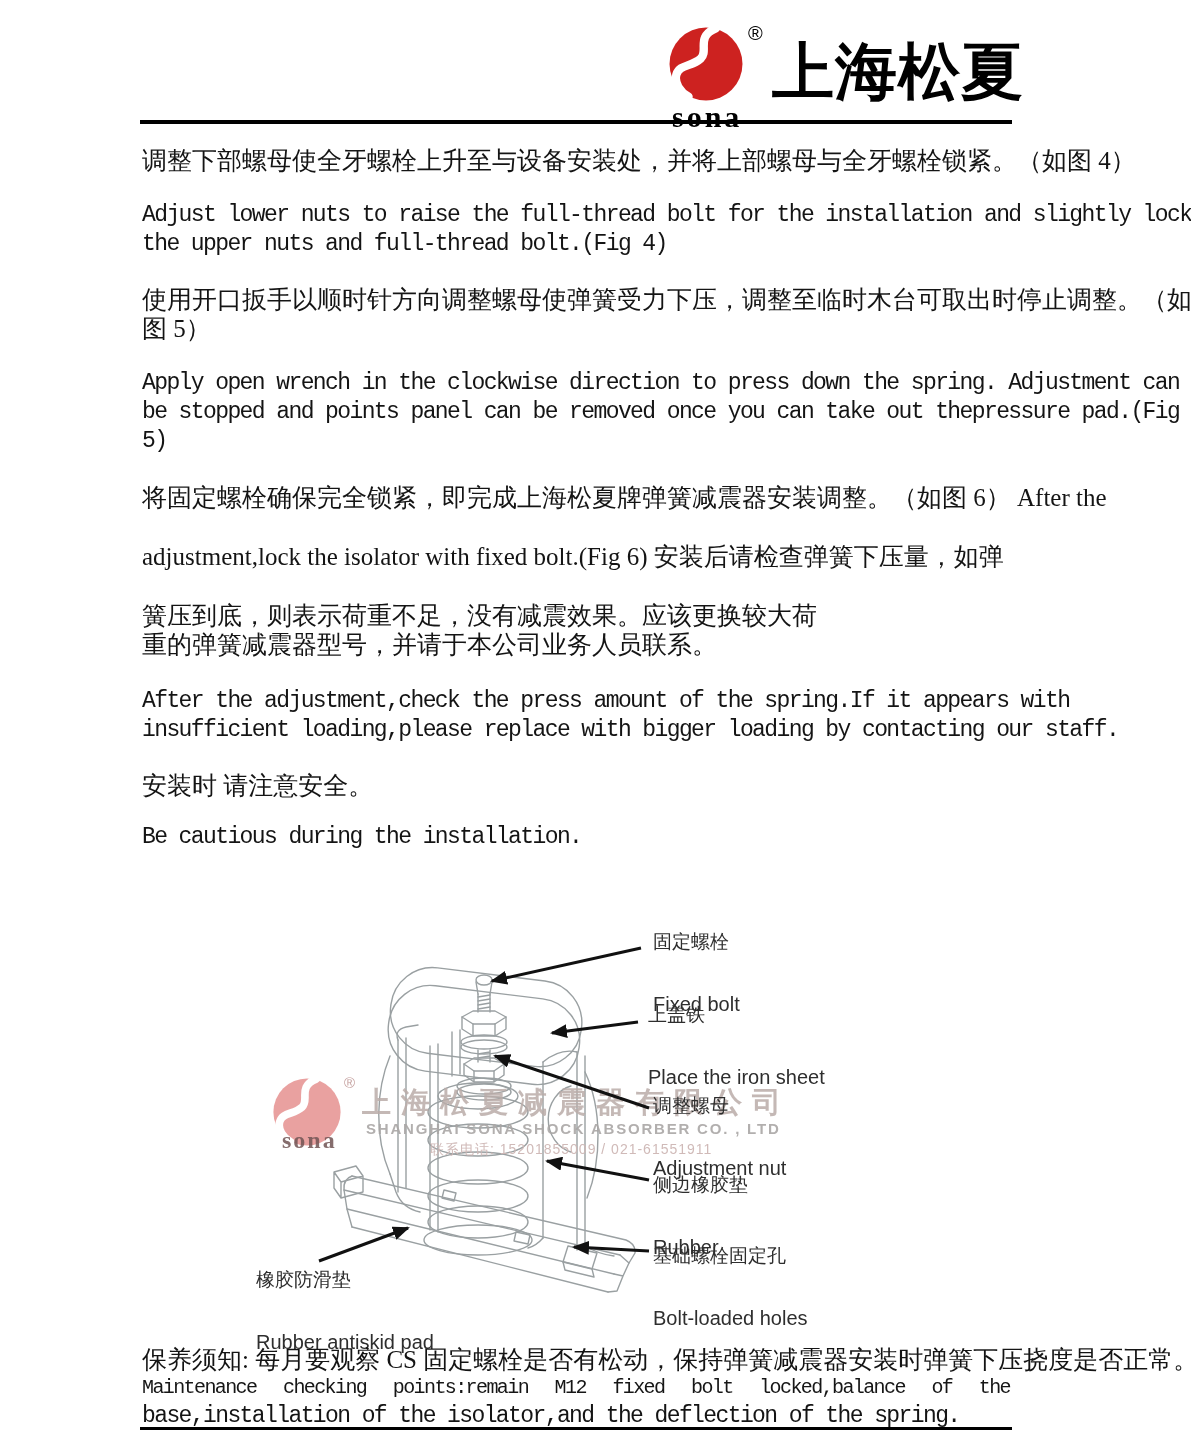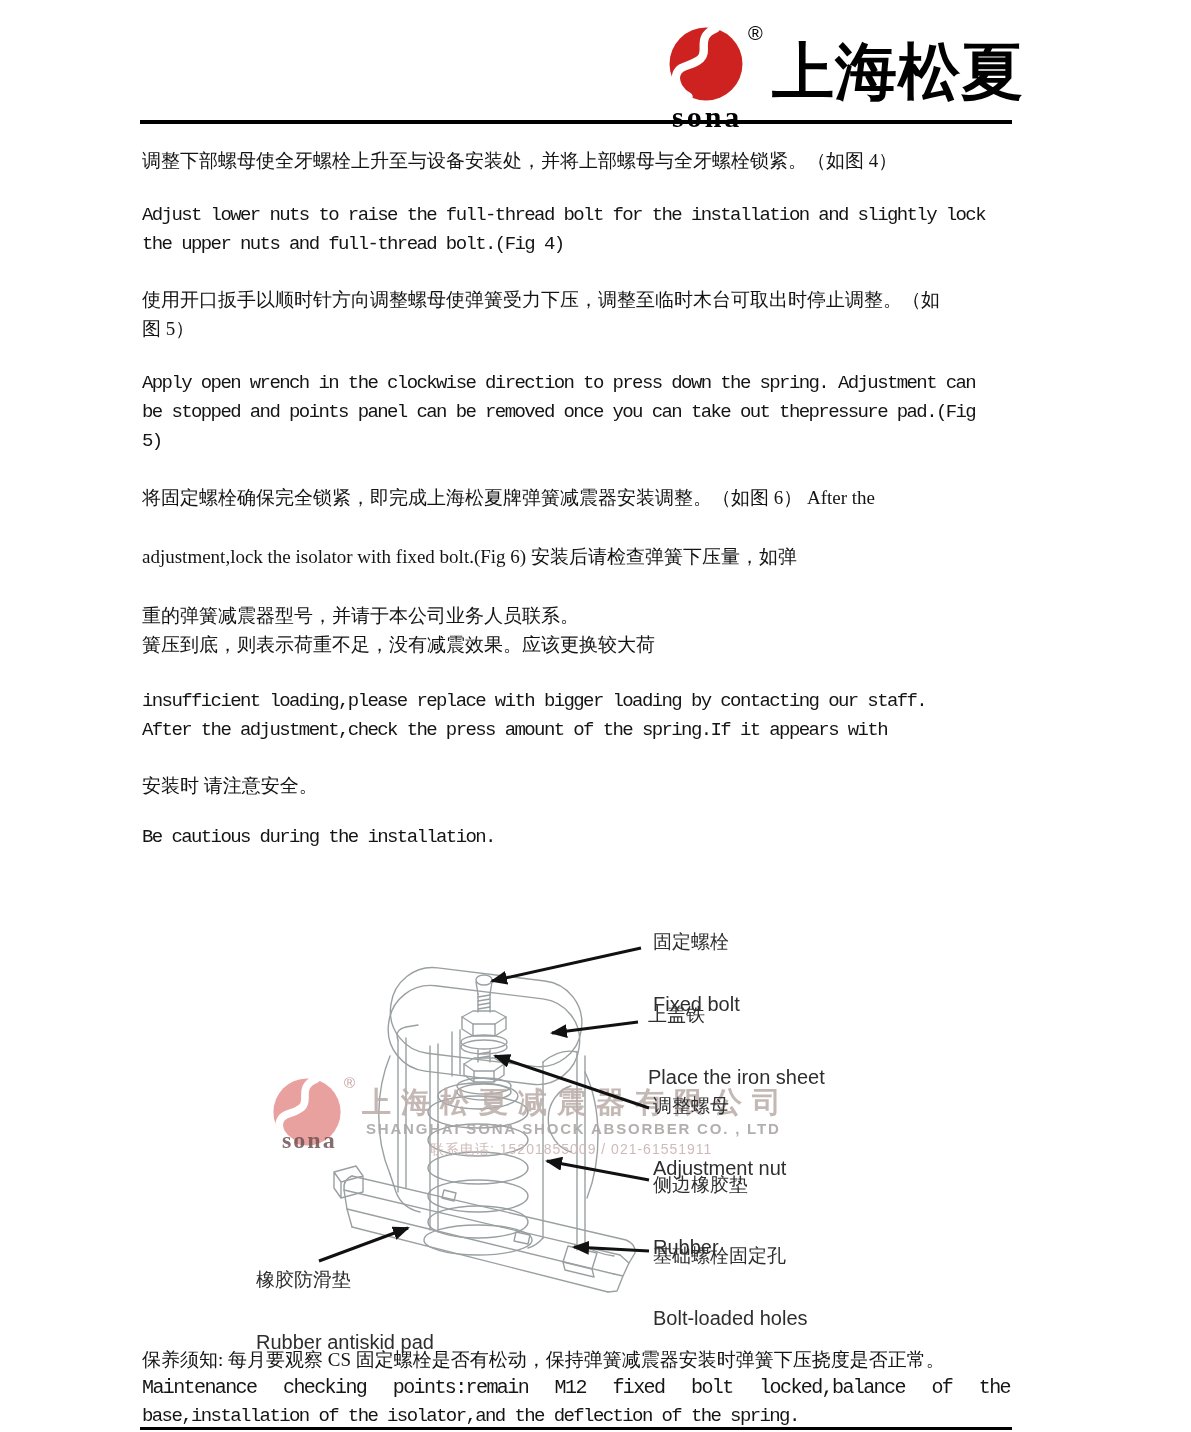--- a/index.html
+++ b/index.html
@@ -17,7 +17,7 @@
               font-family:"Liberation Sans",sans-serif;letter-spacing:1px;white-space:nowrap;}
   
   .para{position:absolute;left:142px;width:910px;}
-  .bline{white-space:pre;font-size:19px;line-height:29px;color:#141414;}
+  .bline{white-space:pre;font-size:25px;line-height:29px;color:#141414;}
   .en{font-family:"Liberation Mono",monospace;font-size:19px;letter-spacing:-1.6px;line-height:29px;}
   .jline{white-space:normal;width:868px;text-align:justify;text-align-last:justify;
          font-family:"Liberation Mono",monospace;font-size:20px;letter-spacing:-1.6px;line-height:28px;}

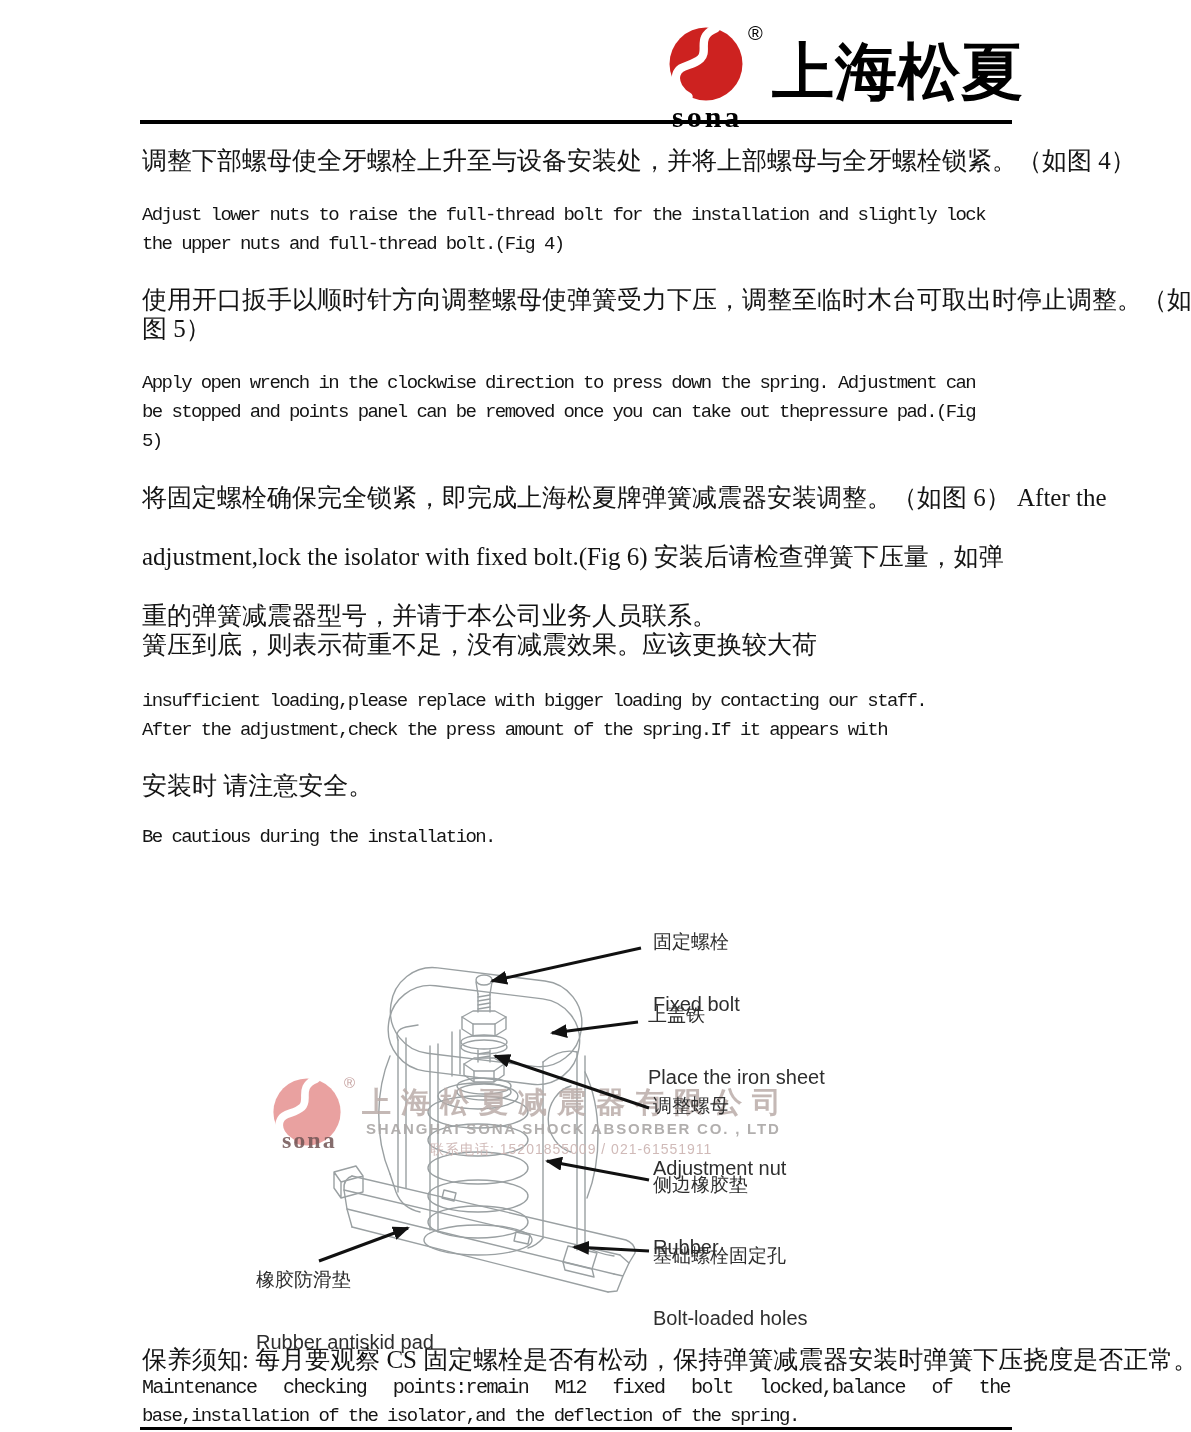--- a/index.html
+++ b/index.html
@@ -18,7 +18,7 @@
   
   .para{position:absolute;left:142px;width:910px;}
   .bline{white-space:pre;font-size:25px;line-height:29px;color:#141414;}
-  .en{font-family:"Liberation Mono",monospace;font-size:19px;letter-spacing:-1.6px;line-height:29px;}
+  .en{font-family:"Liberation Mono",monospace;font-size:23px;letter-spacing:-1.6px;line-height:29px;}
   .jline{white-space:normal;width:868px;text-align:justify;text-align-last:justify;
          font-family:"Liberation Mono",monospace;font-size:20px;letter-spacing:-1.6px;line-height:28px;}
   .footer .bline,.footer .en{line-height:28px;}

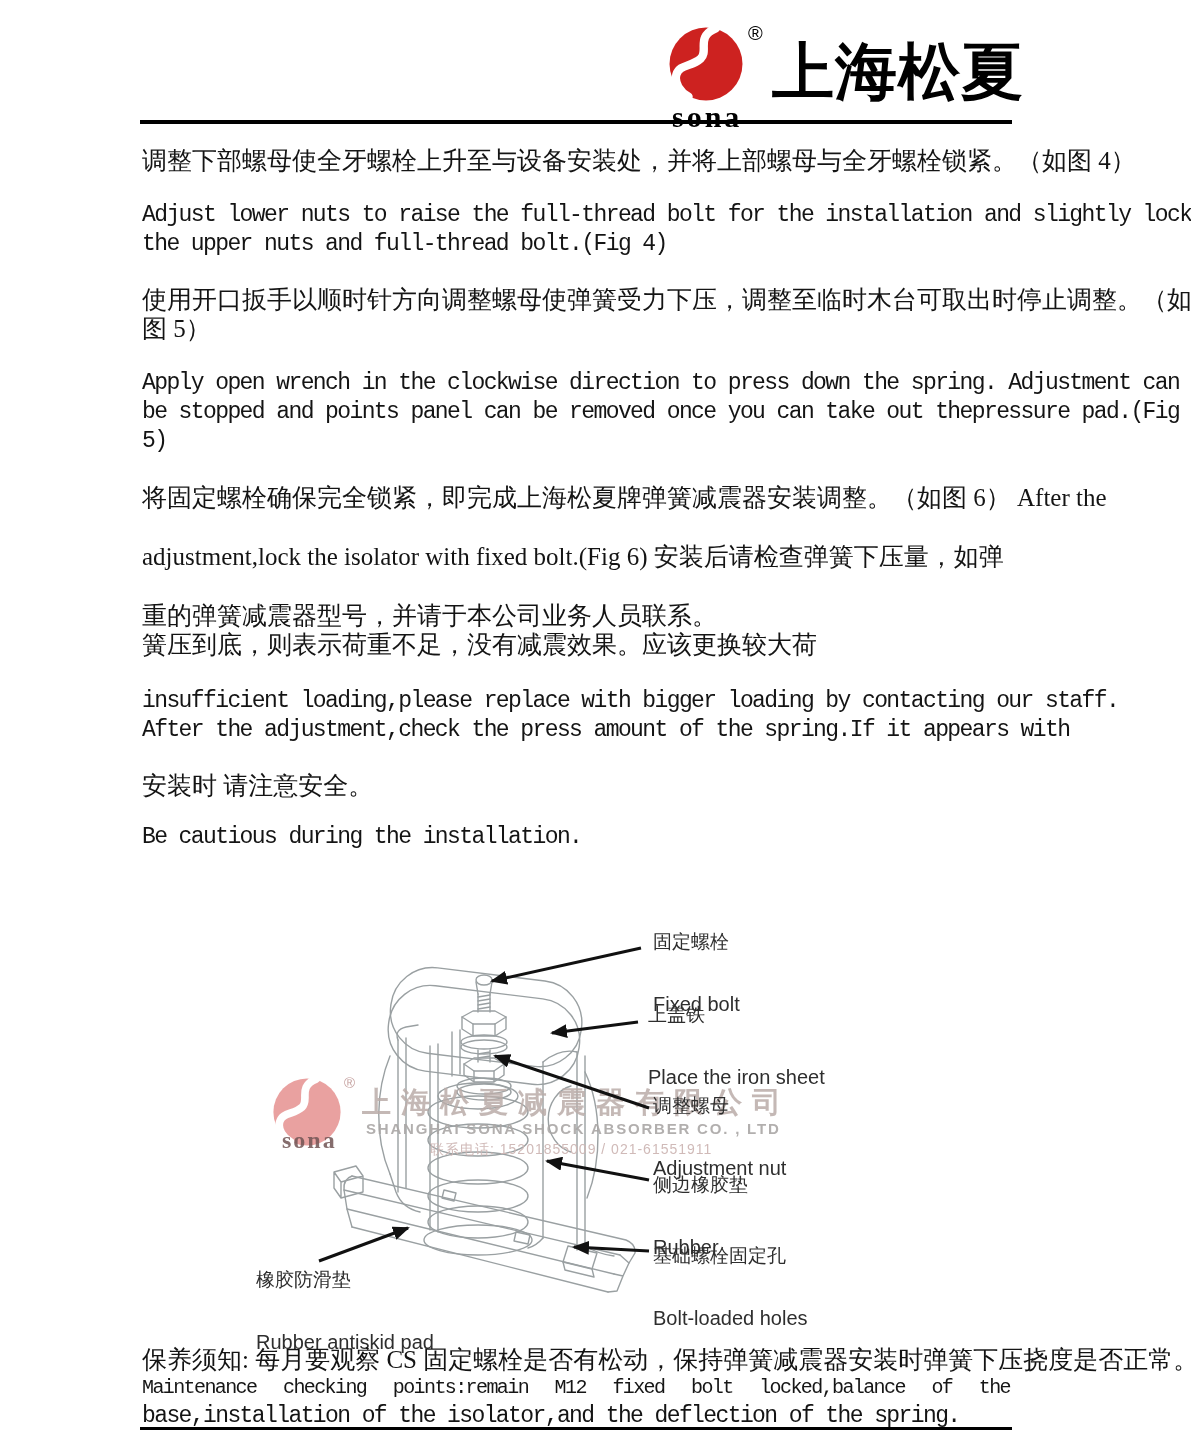--- a/index.html
+++ b/index.html
@@ -79,8 +79,8 @@
     <div class="bline">adjustment,lock the isolator with fixed bolt.(Fig 6) 安装后请检查弹簧下压量，如弹</div>
   </div>
   <div class="para" style="top:601px">
+    <div class="bline">簧压到底，则表示荷重不足，没有减震效果。应该更换较大荷</div>
     <div class="bline">重的弹簧减震器型号，并请于本公司业务人员联系。</div>
-    <div class="bline">簧压到底，则表示荷重不足，没有减震效果。应该更换较大荷</div>
   </div>
   <div class="para" style="top:687px">
     <div class="bline en">insufficient loading,please replace with bigger loading by contacting our staff.</div>

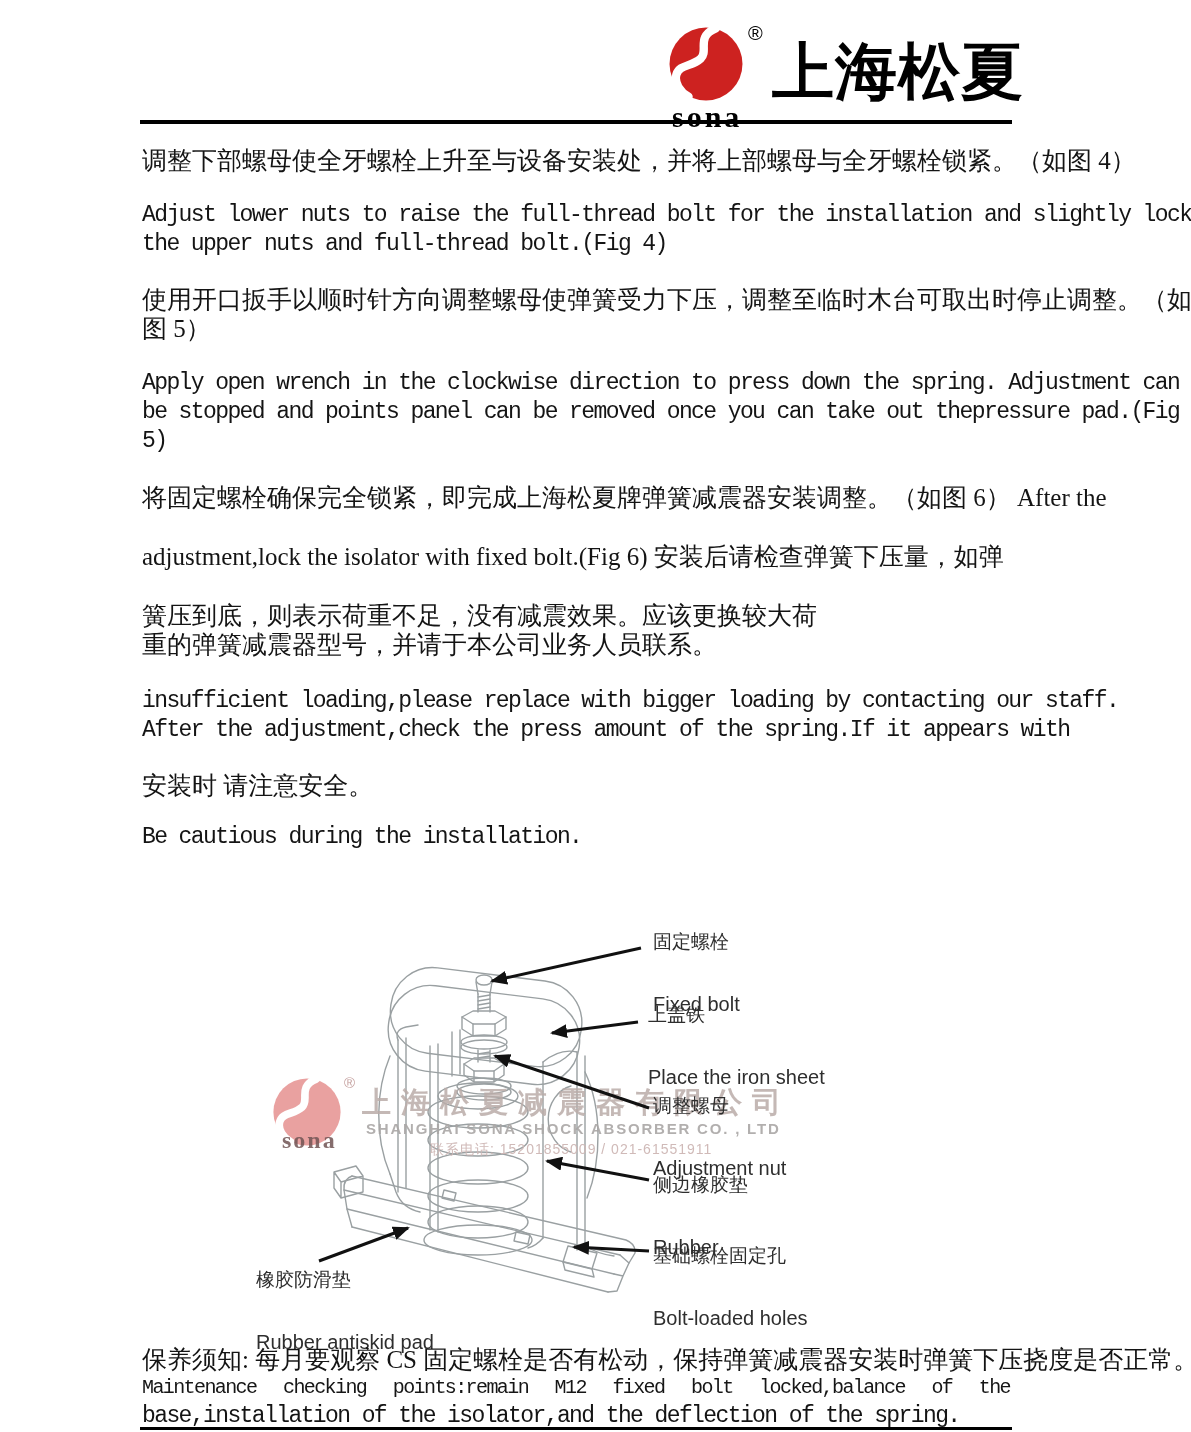--- a/index.html
+++ b/index.html
@@ -83,8 +83,8 @@
     <div class="bline">重的弹簧减震器型号，并请于本公司业务人员联系。</div>
   </div>
   <div class="para" style="top:687px">
+    <div class="bline en">After the adjustment,check the press amount of the spring.If it appears with</div>
     <div class="bline en">insufficient loading,please replace with bigger loading by contacting our staff.</div>
-    <div class="bline en">After the adjustment,check the press amount of the spring.If it appears with</div>
   </div>
   <div class="para" style="top:771px">
     <div class="bline">安装时 请注意安全。</div>

